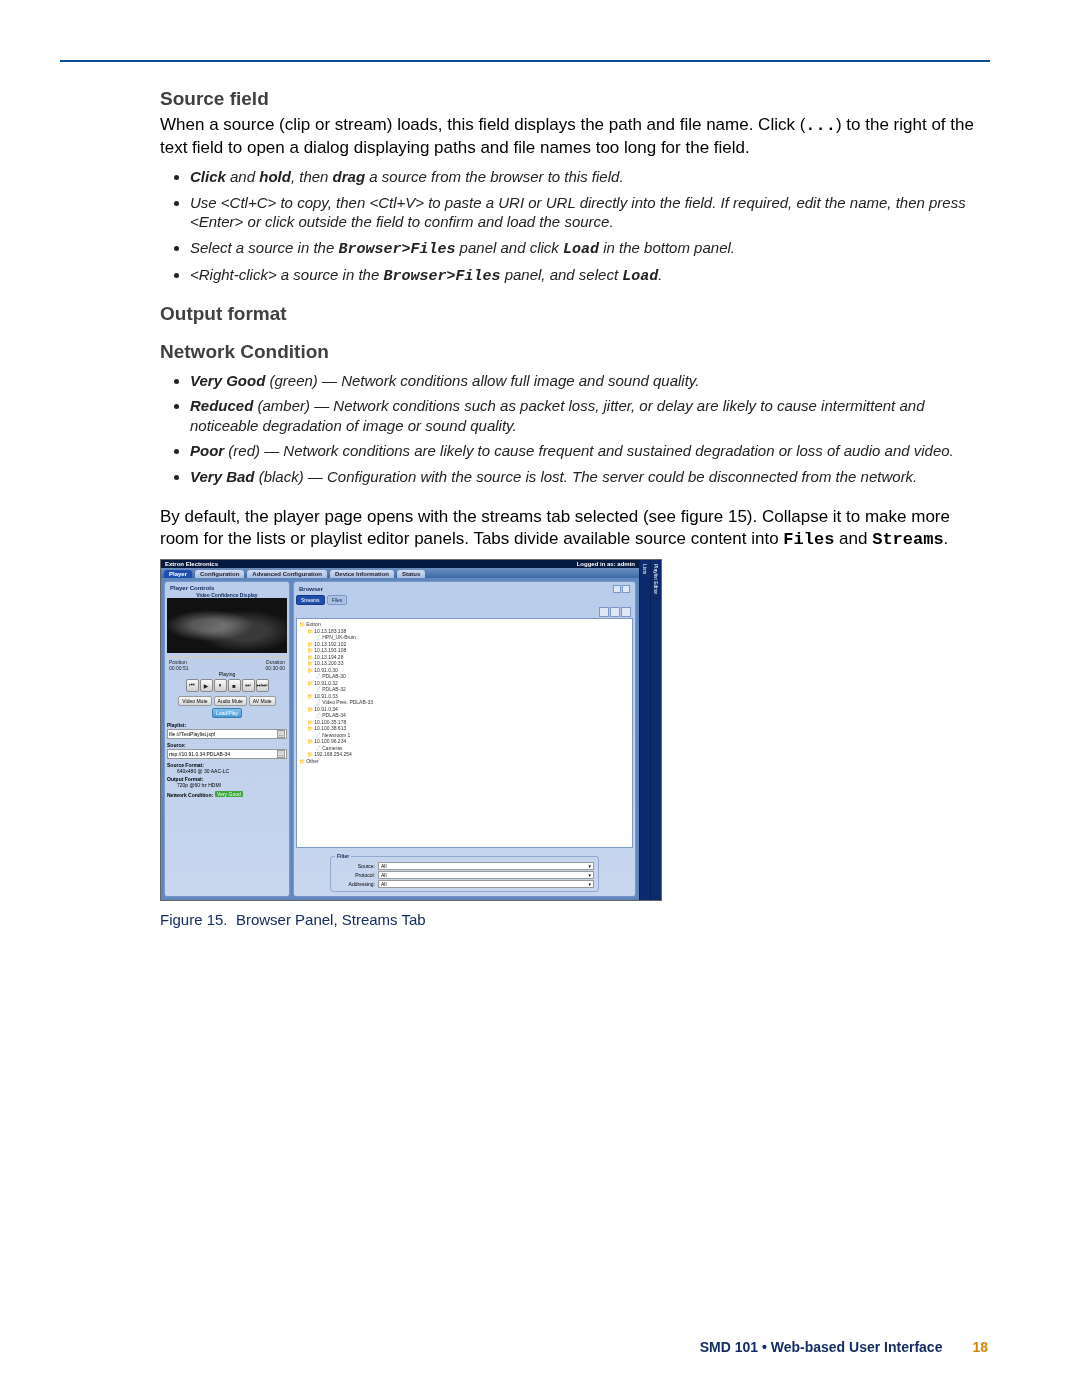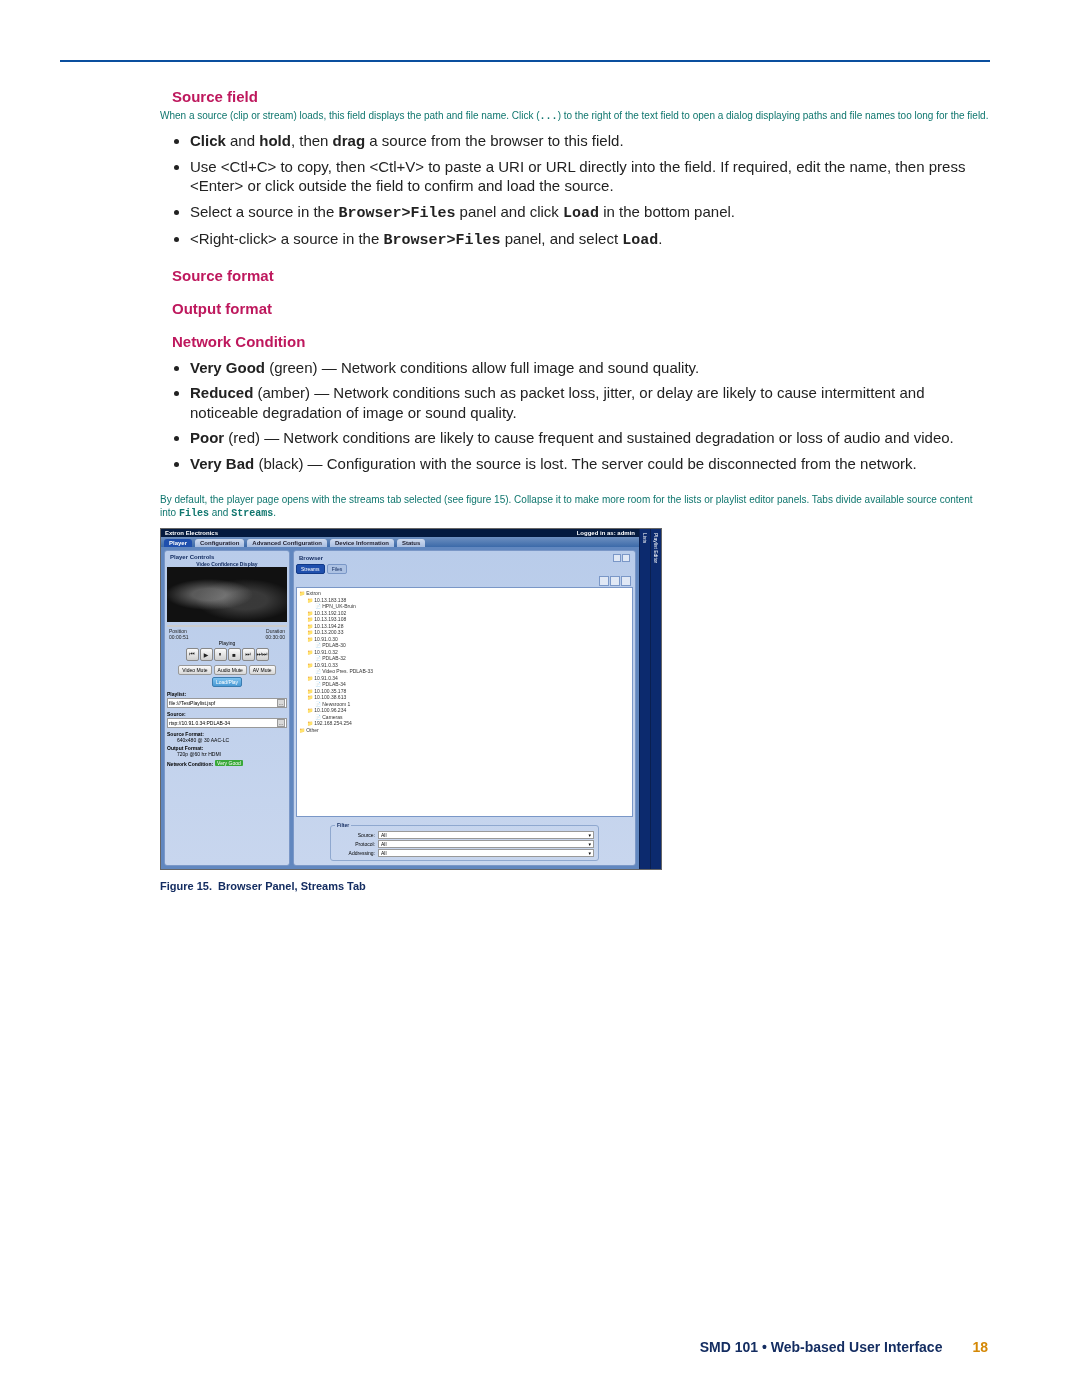--- a/index.html
+++ b/index.html
@@ -36,12 +36,11 @@
     font-size: 19px;
   }
   .h3 {
-    color: #be185d;
-    font-weight: bold;
-    font-size: 15px;
+    color: #404040;
+    font-weight: bold;
+    font-size: 19px;
     margin-top: 16px;
     margin-bottom: 4px;
-    margin-left: 12px;
   }
   .body {
     font-size: 10px;

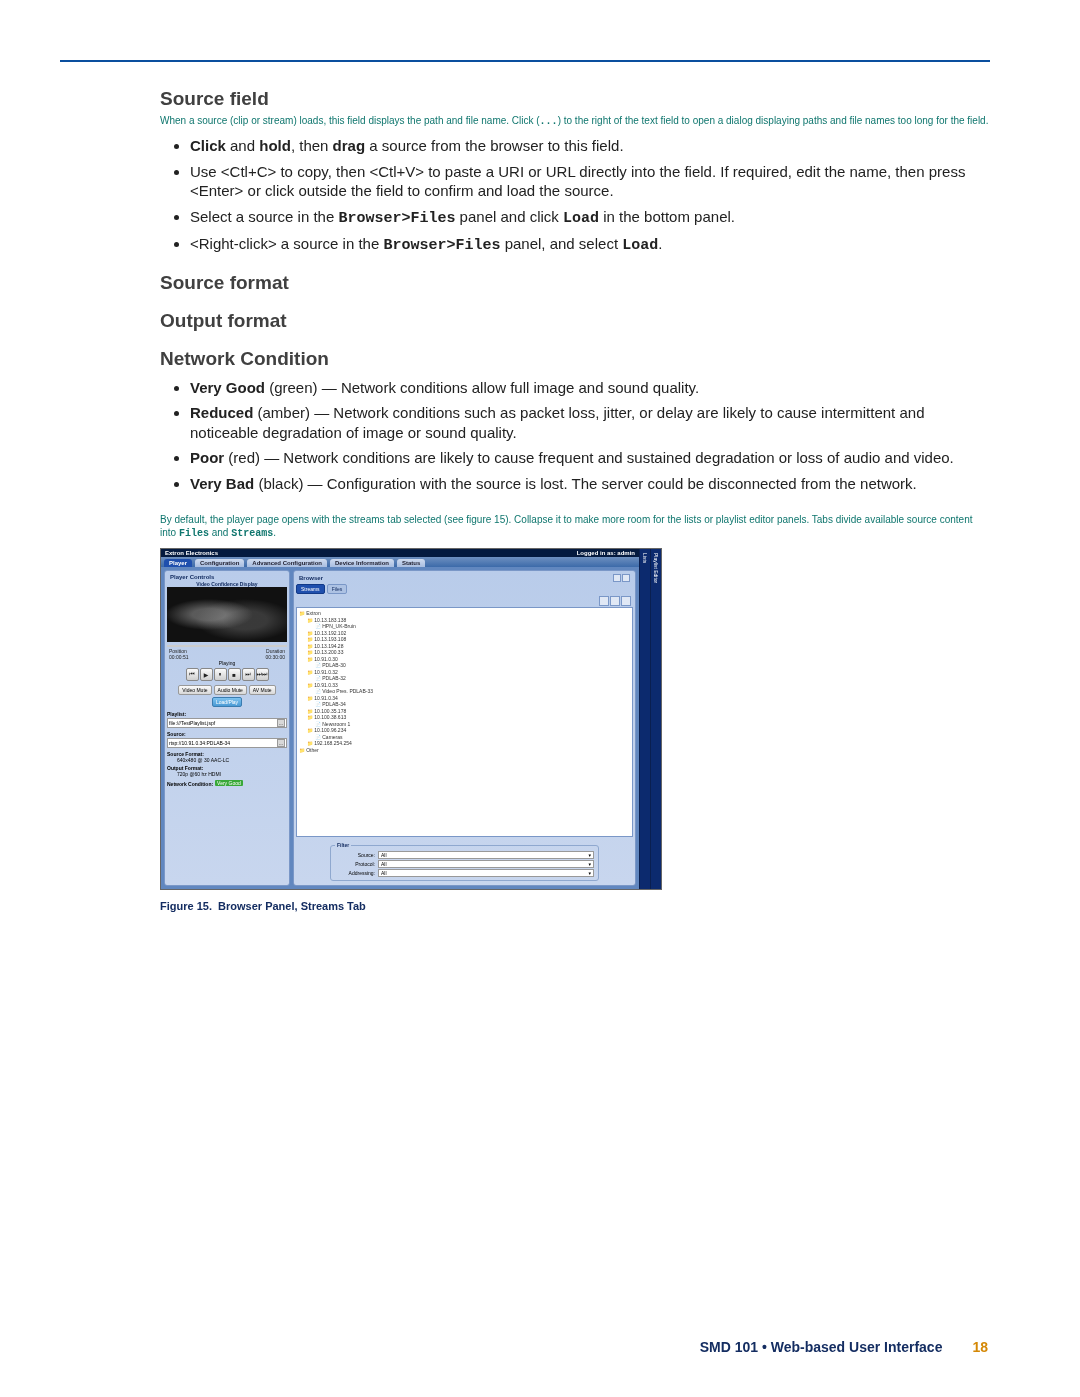--- a/index.html
+++ b/index.html
@@ -43,9 +43,9 @@
     margin-bottom: 4px;
   }
   .body {
-    font-size: 10px;
+    font-size: 17px;
     line-height: 1.3;
-    color: #0f766e;
+    color: #000000;
     margin-bottom: 8px;
   }
   .mono {

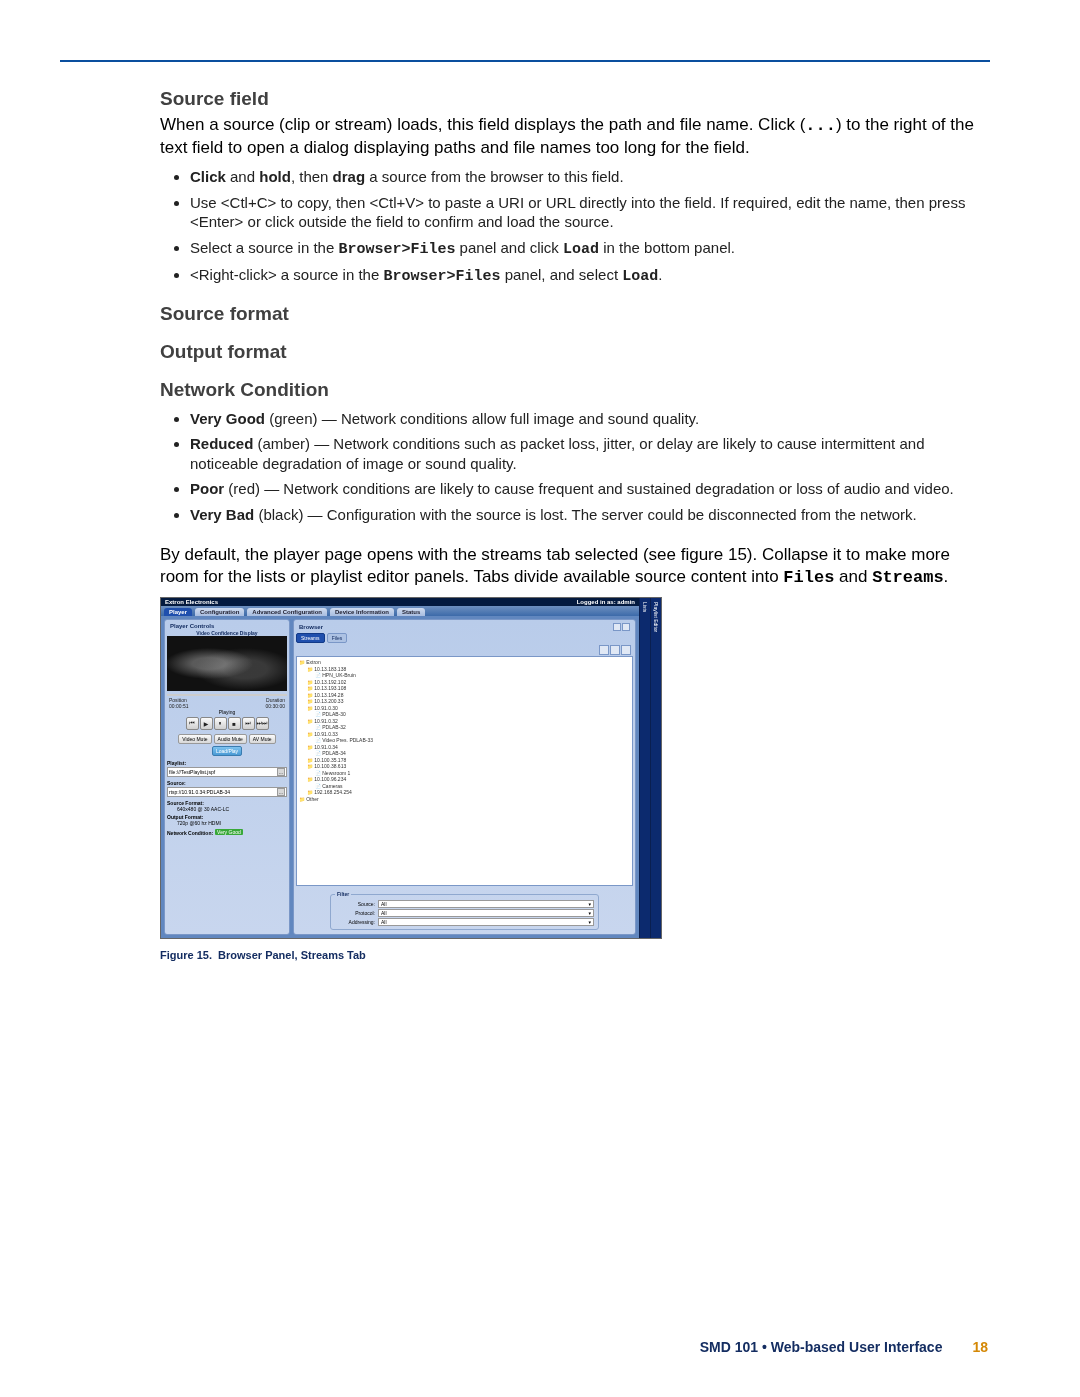--- a/index.html
+++ b/index.html
@@ -55,6 +55,7 @@
   ul.bullets {
     margin: 8px 0 8px 0;
     padding-left: 30px;
+    font-style: italic;
   }
   ul.bullets li {
     font-size: 15px;

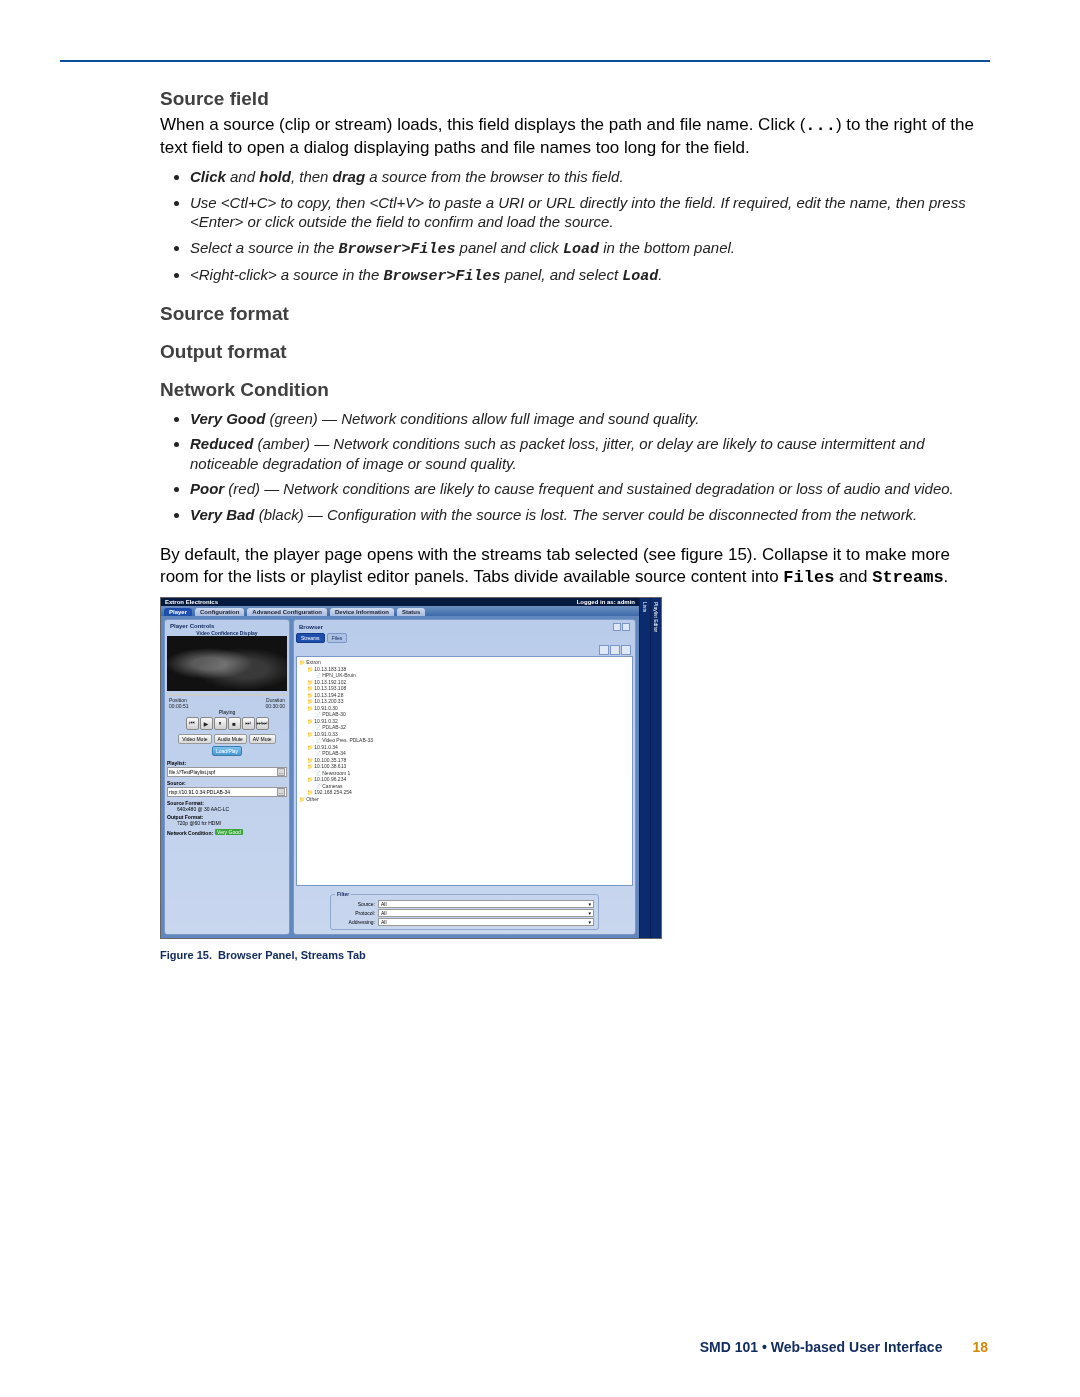--- a/index.html
+++ b/index.html
@@ -228,7 +228,6 @@
       <li><span>&lt;Right-click&gt; a source in the </span><span class="mono">Browser&gt;Files</span><span> panel, and select </span><span class="mono">Load</span><span>.</span></li>
     </ul>
 
-    <div class="h3">Source format</div>
 
     <div class="h3">Output format</div>
 

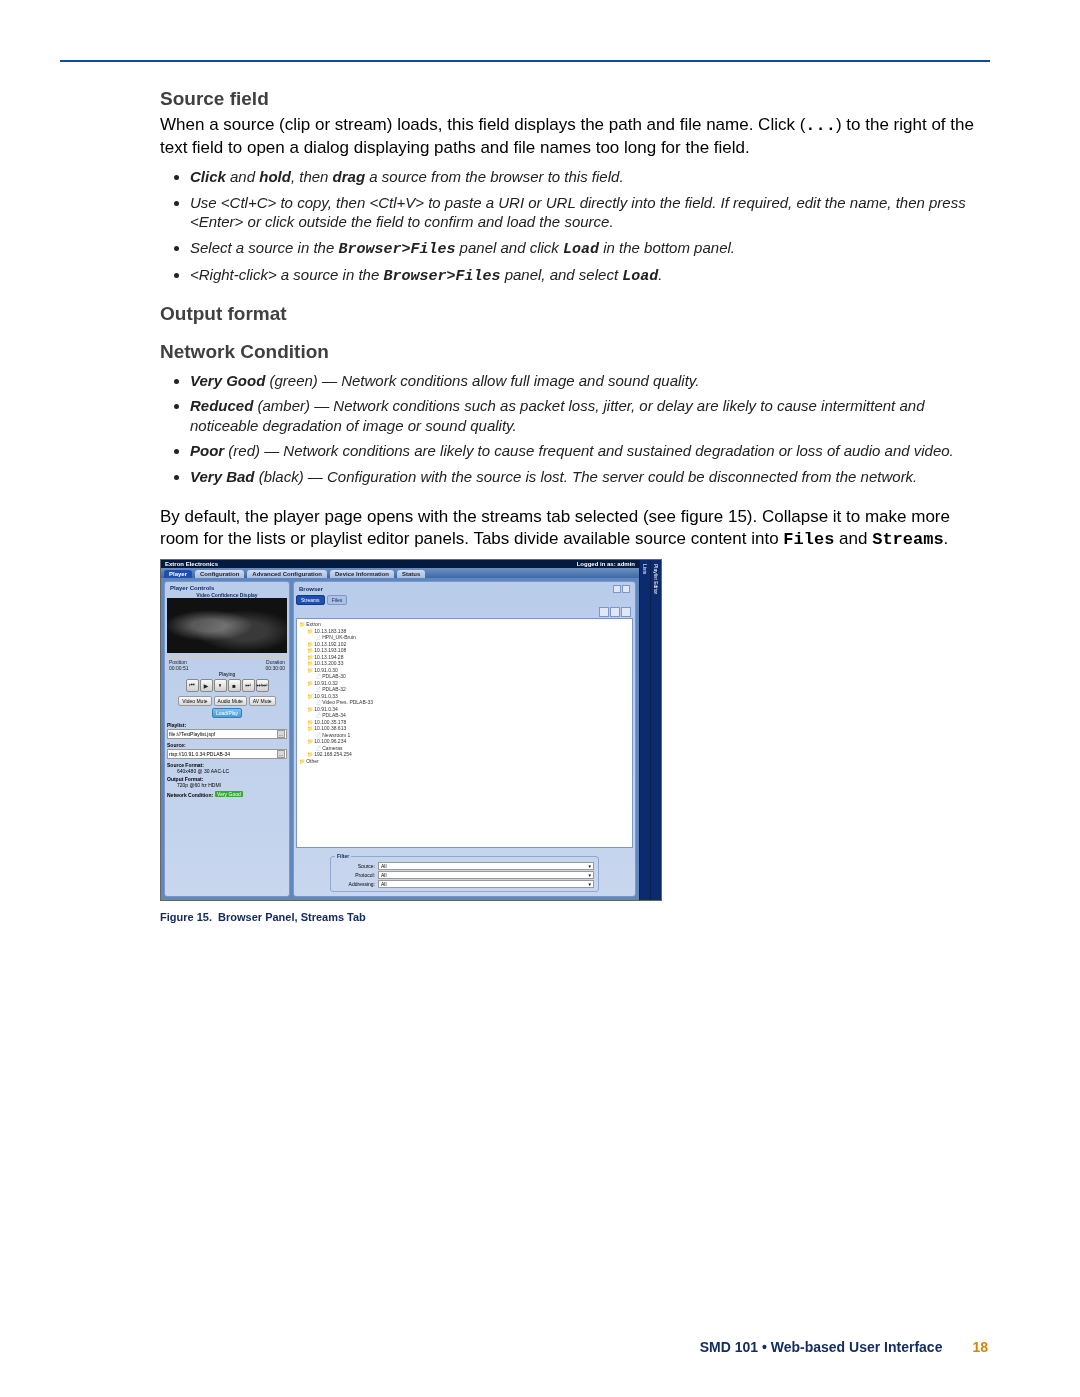--- a/index.html
+++ b/index.html
@@ -72,8 +72,8 @@
   }
   .figcap {
     color: #142d61;
-    font-weight: bold;
-    font-size: 11px;
+    font-weight: normal;
+    font-size: 15px;
     margin-top: 10px;
   }
   .footer-line {

